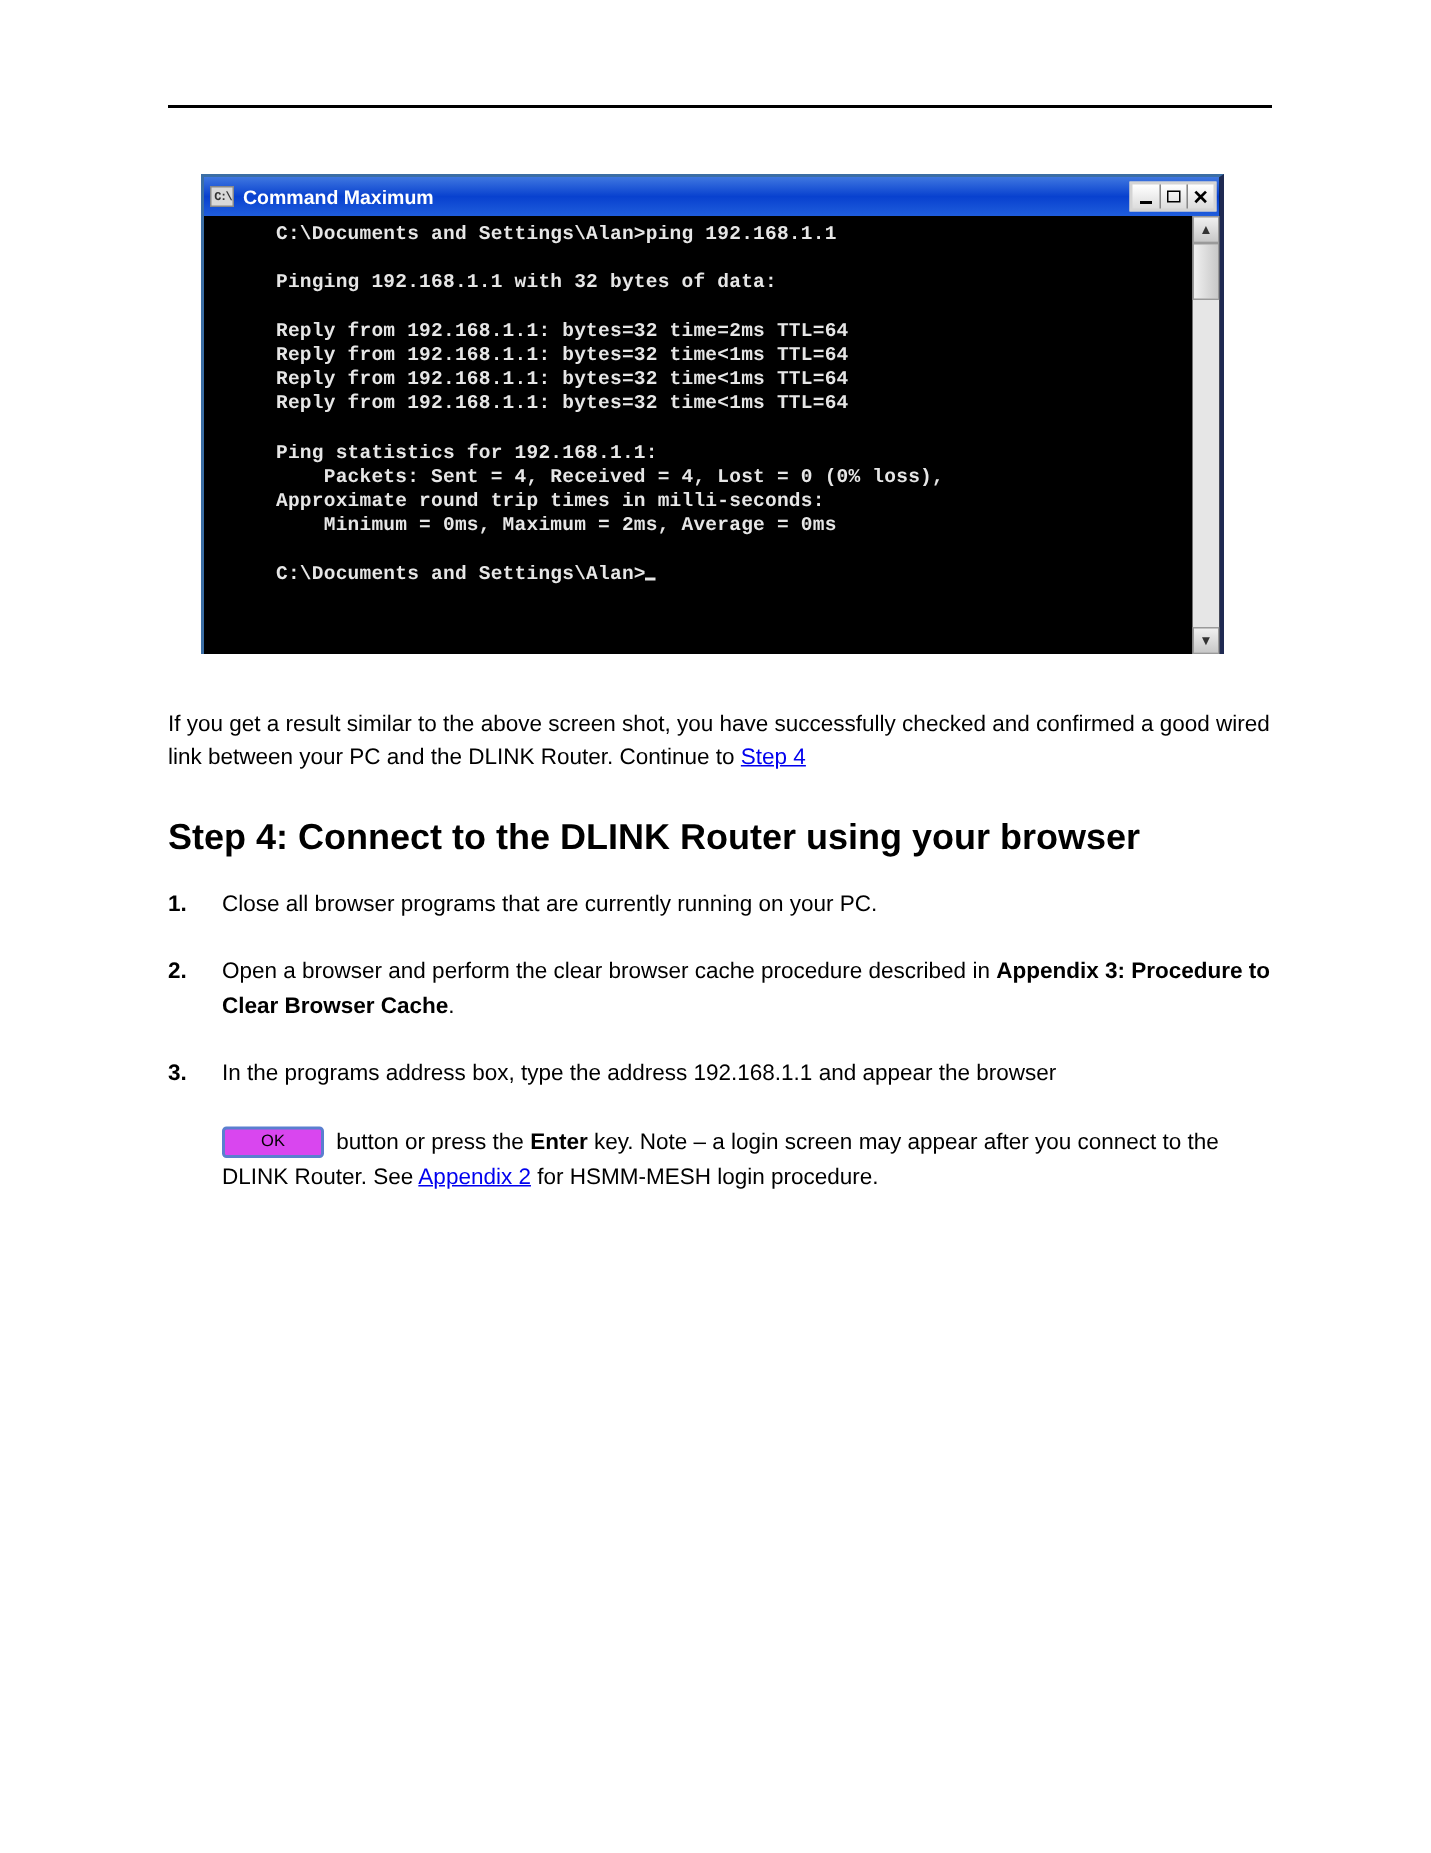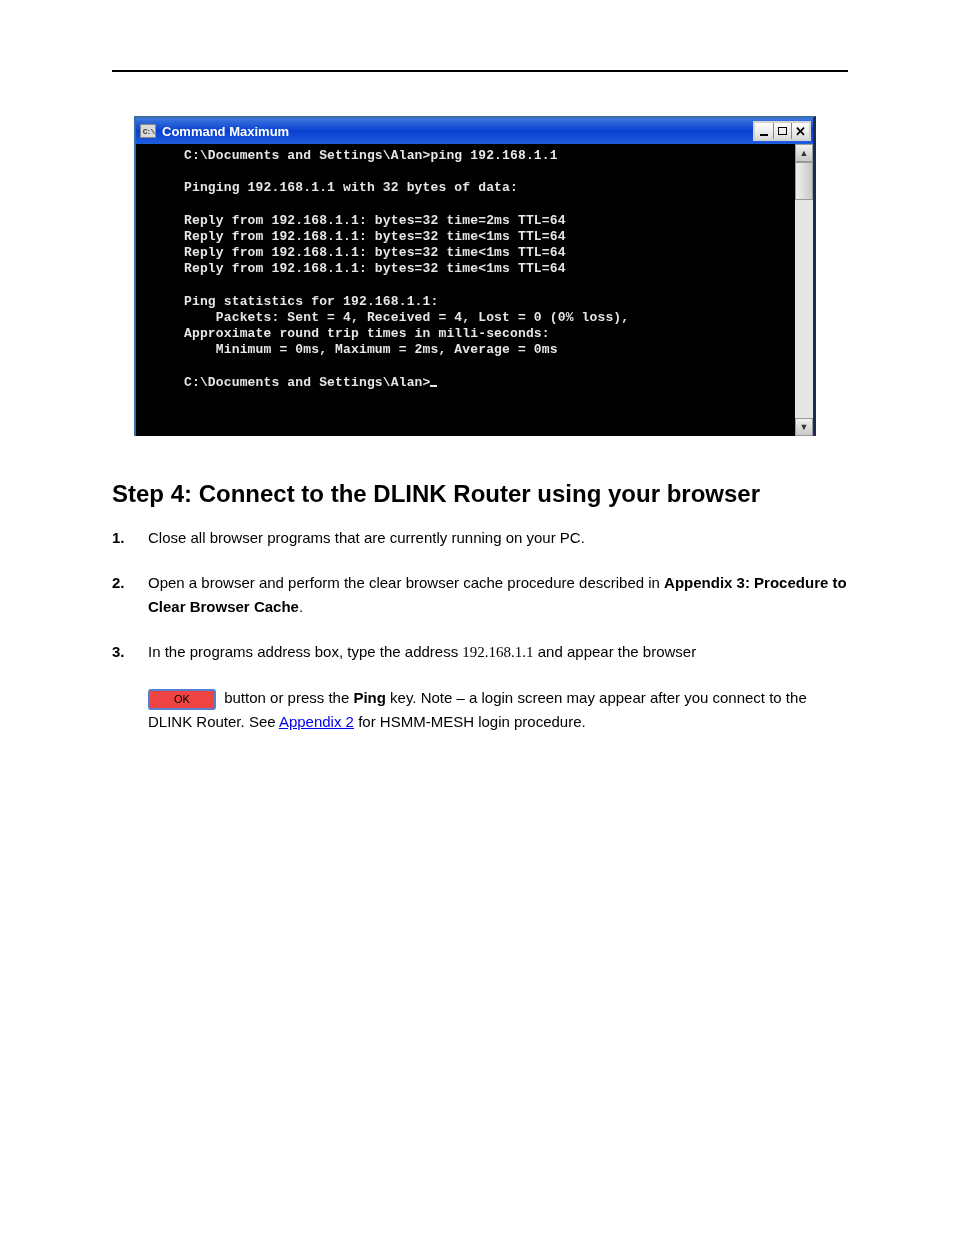--- a/index.html
+++ b/index.html
@@ -246,6 +246,9 @@
     </div>
   </div>
 
+  <p class="body-text para1">
+    <span>If you get a result similar to the above screen shot, you have successfully checked and confirmed a good wired link between your PC and the DLINK Router.  Continue to </span><span class="link">Step 4</span><span></span>
+  </p>
 
   <div class="heading">Step 4: Connect to the DLINK Router using your browser</div>
 

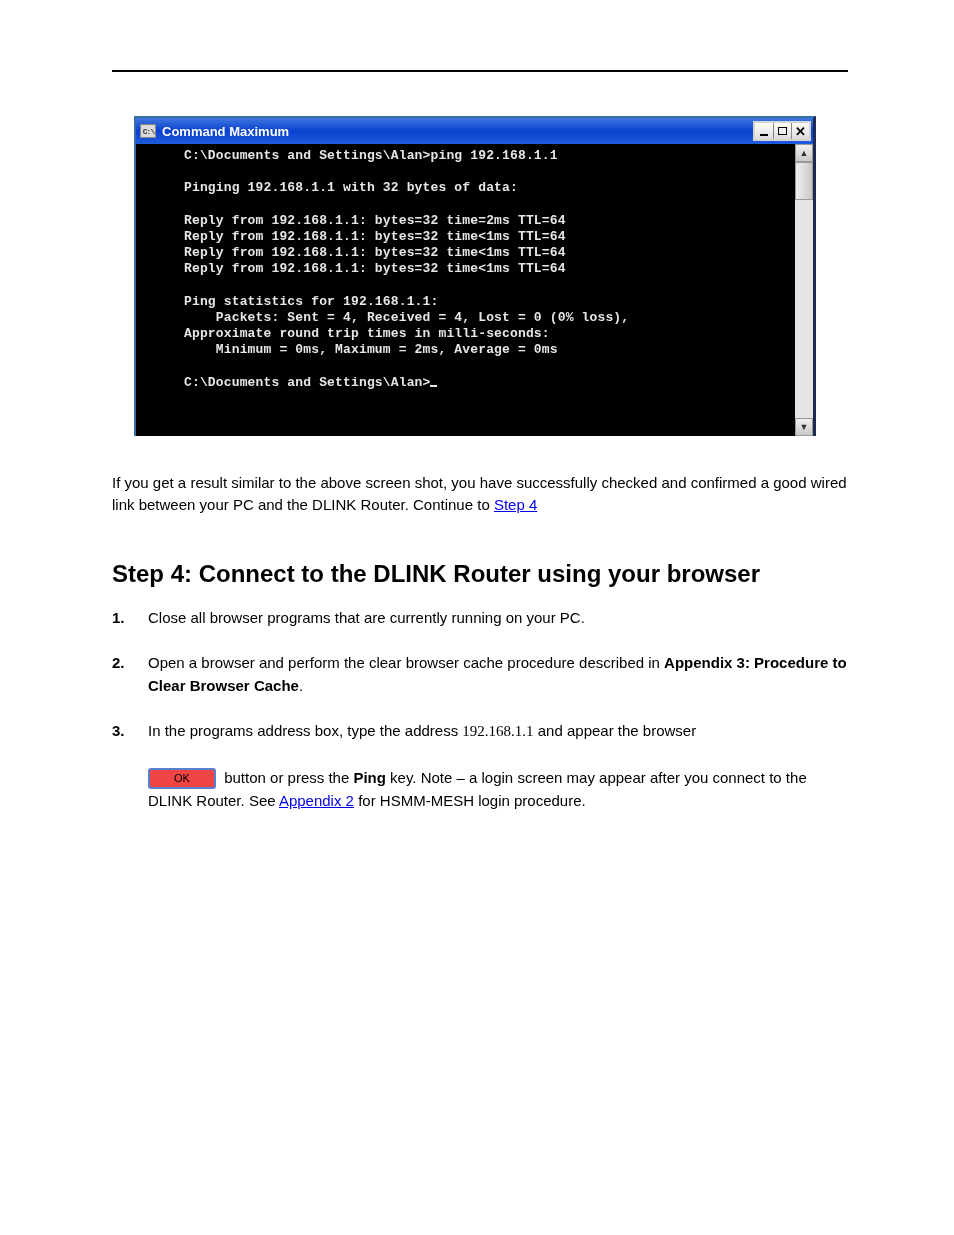--- a/index.html
+++ b/index.html
@@ -162,7 +162,7 @@
     font-family: Arial, Helvetica, sans-serif;
     font-size: 24px;
     font-weight: bold;
-    margin-top: 44px;
+    margin-top: 29px;
     margin-bottom: 18px;
   }
   .steps {

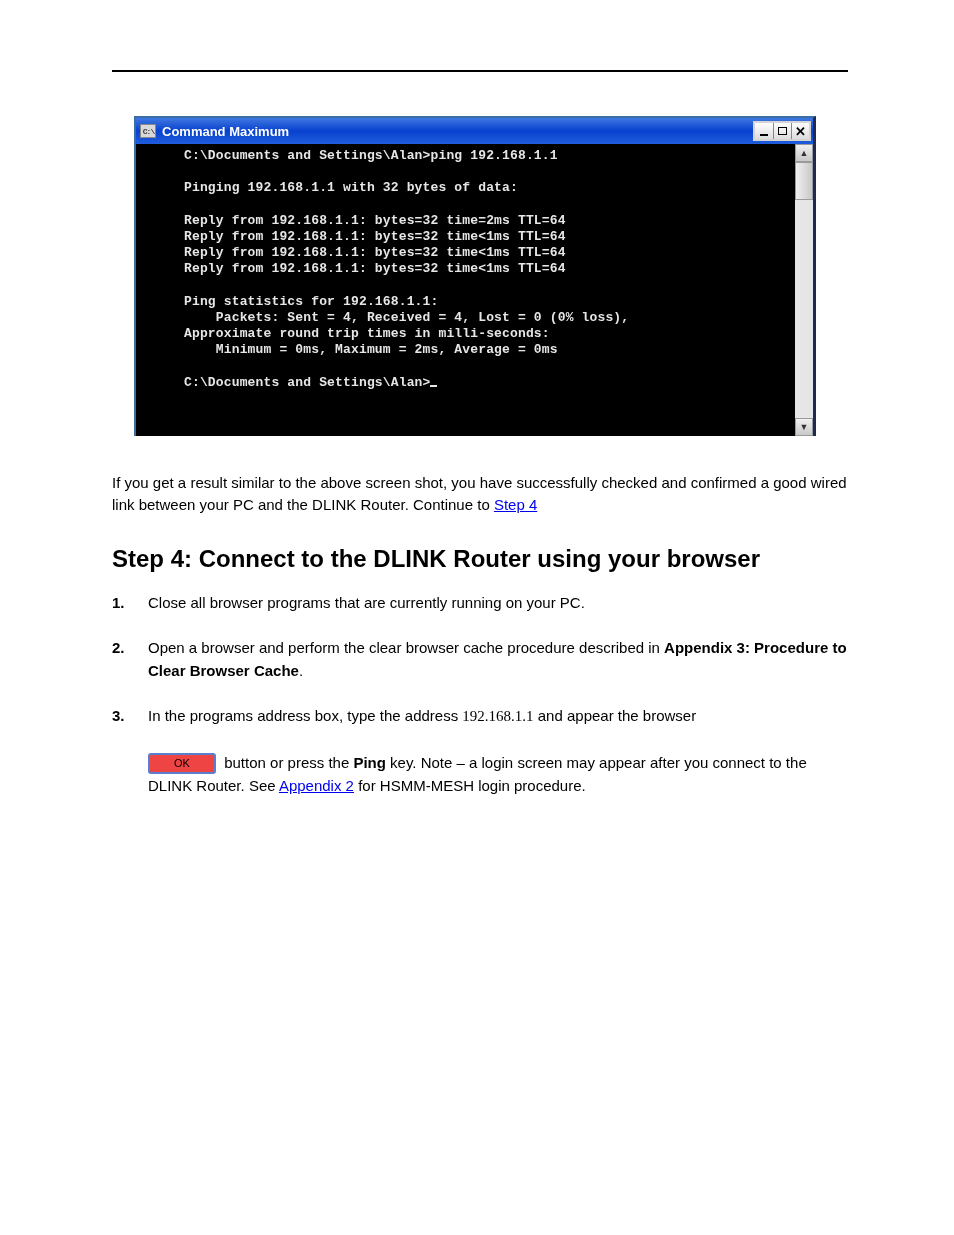--- a/index.html
+++ b/index.html
@@ -197,7 +197,7 @@
     margin: 0 4px 0 0;
   }
   .mono {
-    font-family: Liberation Serif, serif;
+    font-family: Liberation Sans, sans-serif;
     font-size: 15px;
   }
 </style>

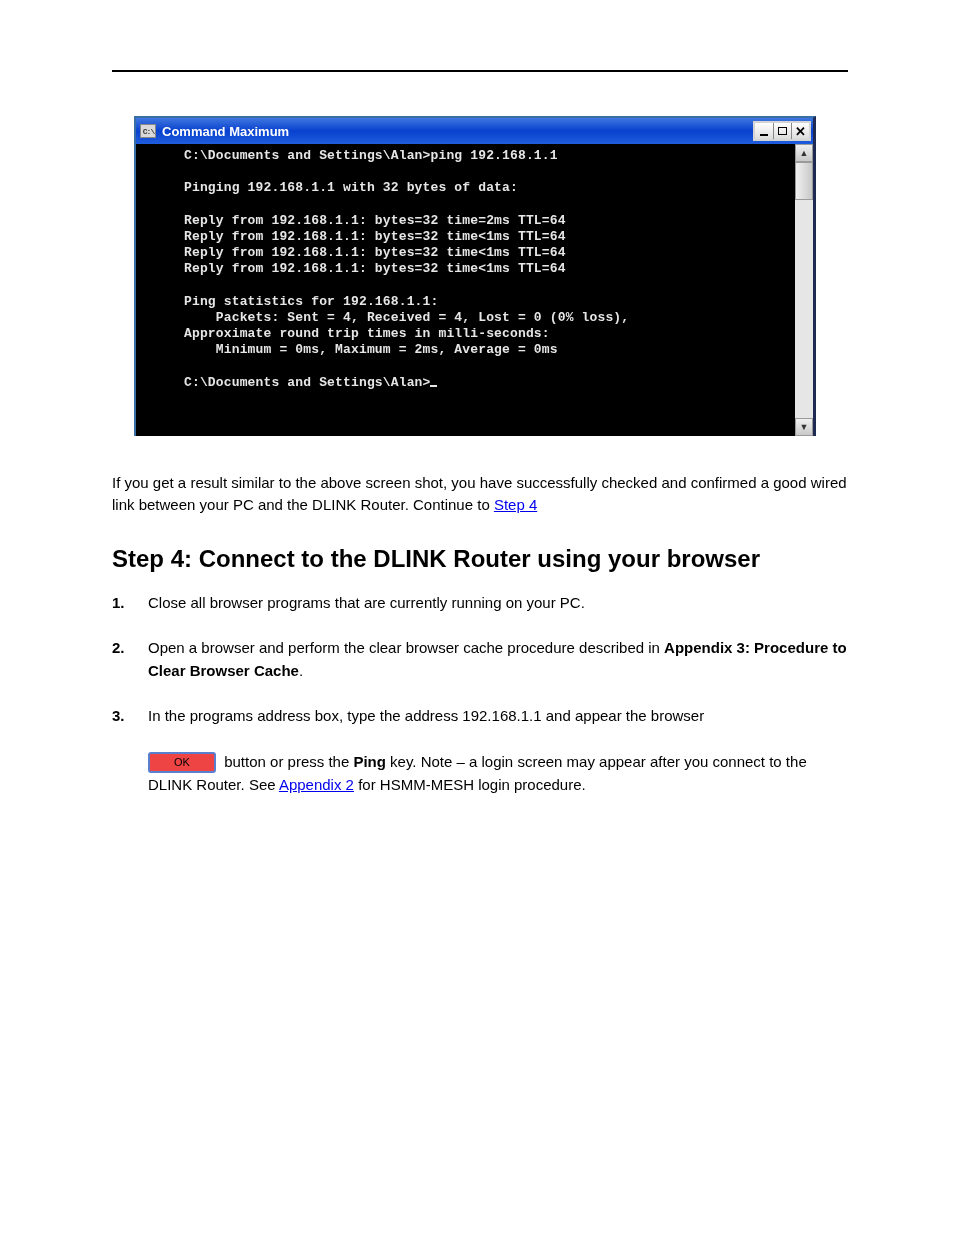--- a/index.html
+++ b/index.html
@@ -186,7 +186,7 @@
     width: 68px;
     height: 21px;
     border: 2px solid #5a7fcf;
-    background: #ef4444;
+    background: #d946ef;
     border-radius: 3px;
     box-sizing: border-box;
     font-family: Tahoma, Arial, sans-serif;

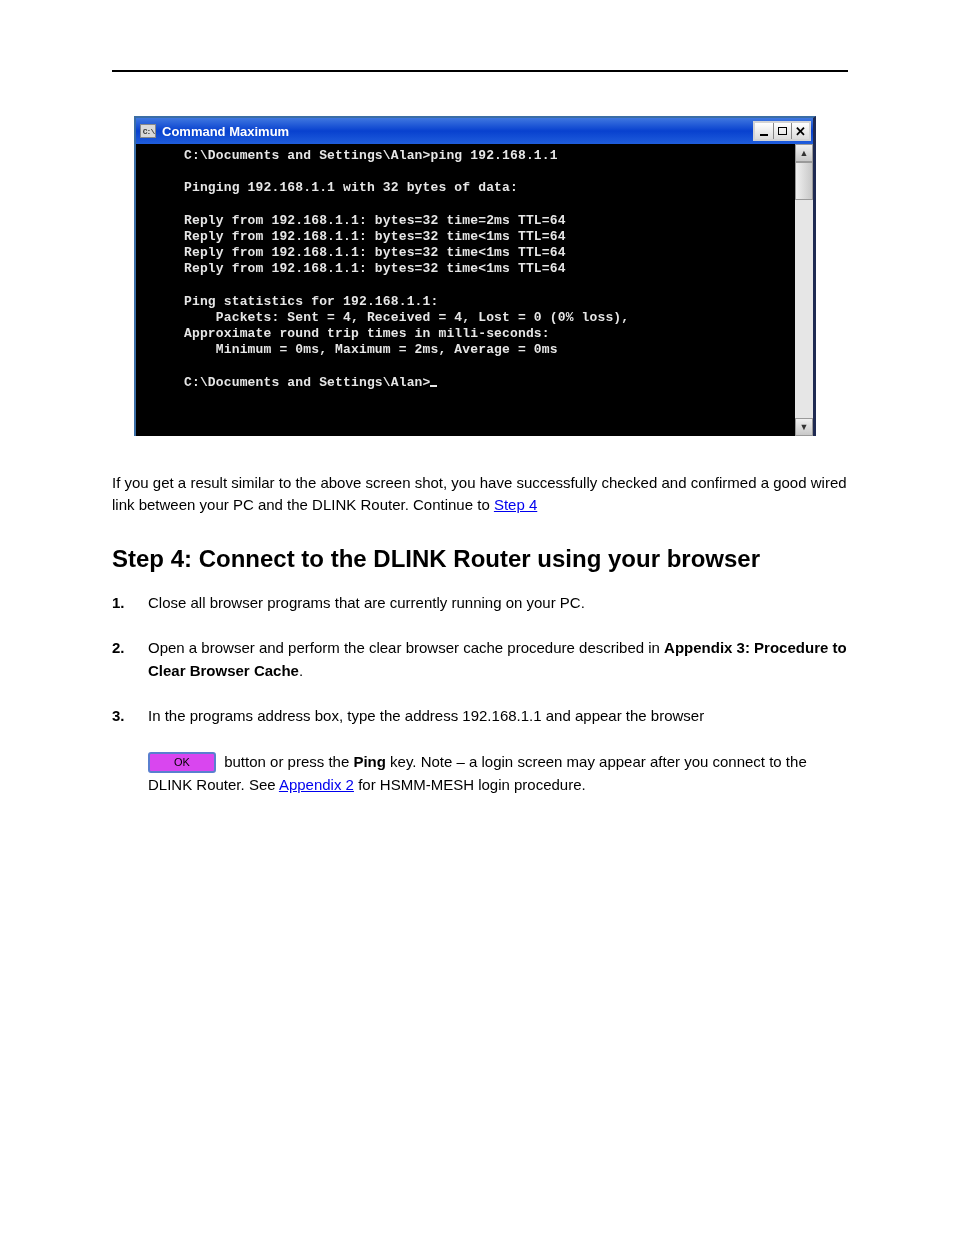--- a/index.html
+++ b/index.html
@@ -276,7 +276,7 @@
     <div class="step-item">
       <div class="step-num"></div>
       <div class="step-body">
-        <span class="ok-btn">OK</span><span> button or press the </span><b>Ping</b><span> key.  Note – a login screen may appear after you connect to the DLINK Router.  See </span><span class="link">Appendix 2</span><span> for HSMM-MESH login procedure.</span>
+        <span class="ok-btn">OK</span><span> button or press the </span><b>Enter</b><span> key.  Note – a login screen may appear after you connect to the DLINK Router.  See </span><span class="link">Appendix 2</span><span> for HSMM-MESH login procedure.</span>
       </div>
     </div>
 

